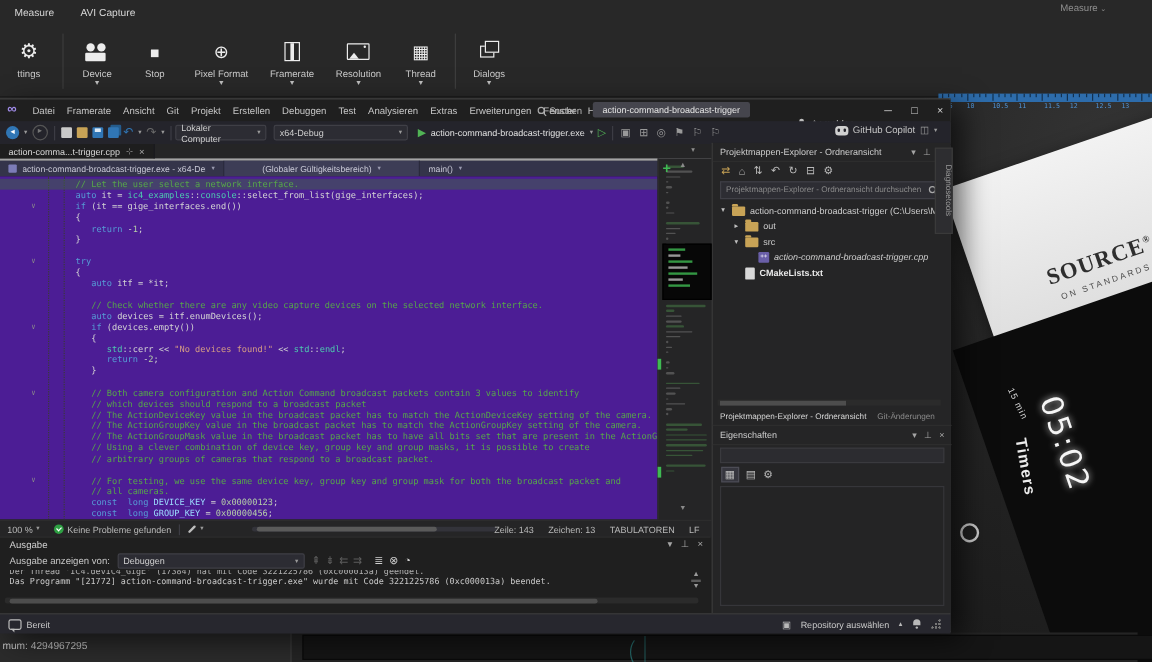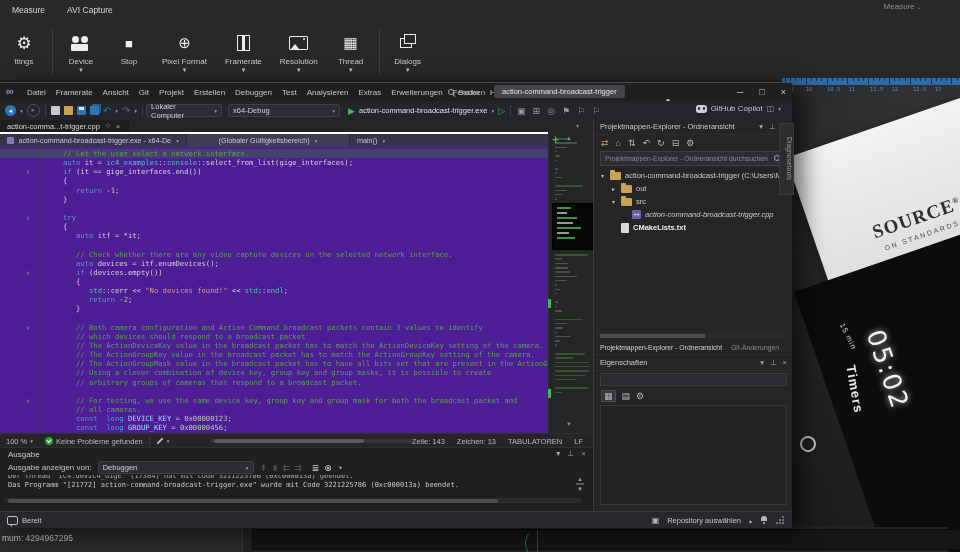--- a/index.html
+++ b/index.html
@@ -99,7 +99,7 @@
   .cop-ic{width:11px;height:8px;border-radius:3px;background:#d0d0d0;position:relative;}
   .cop-ic:before{content:"";position:absolute;top:2.5px;left:2px;width:2px;height:3px;background:#24242b;border-radius:1px;box-shadow:5px 0 0 0 #24242b;}
 
-  #tabbar{left:0;top:37px;width:593px;height:12px;background:#252526;border-bottom:2px solid #ffffff;}
+  #tabbar{left:0;top:37px;width:593px;height:12px;background:#252526;border-bottom:2px solid #a3a3a3;}
   #doc-tab{left:0;top:0;height:12px;background:#1e1e1e;display:flex;align-items:center;gap:5px;padding:0 7px;
       font-size:7.5px;color:#d8d8d8;border-right:1px solid #19191f;}
   .tabx{color:#a5a5a5;font-size:8px;}

